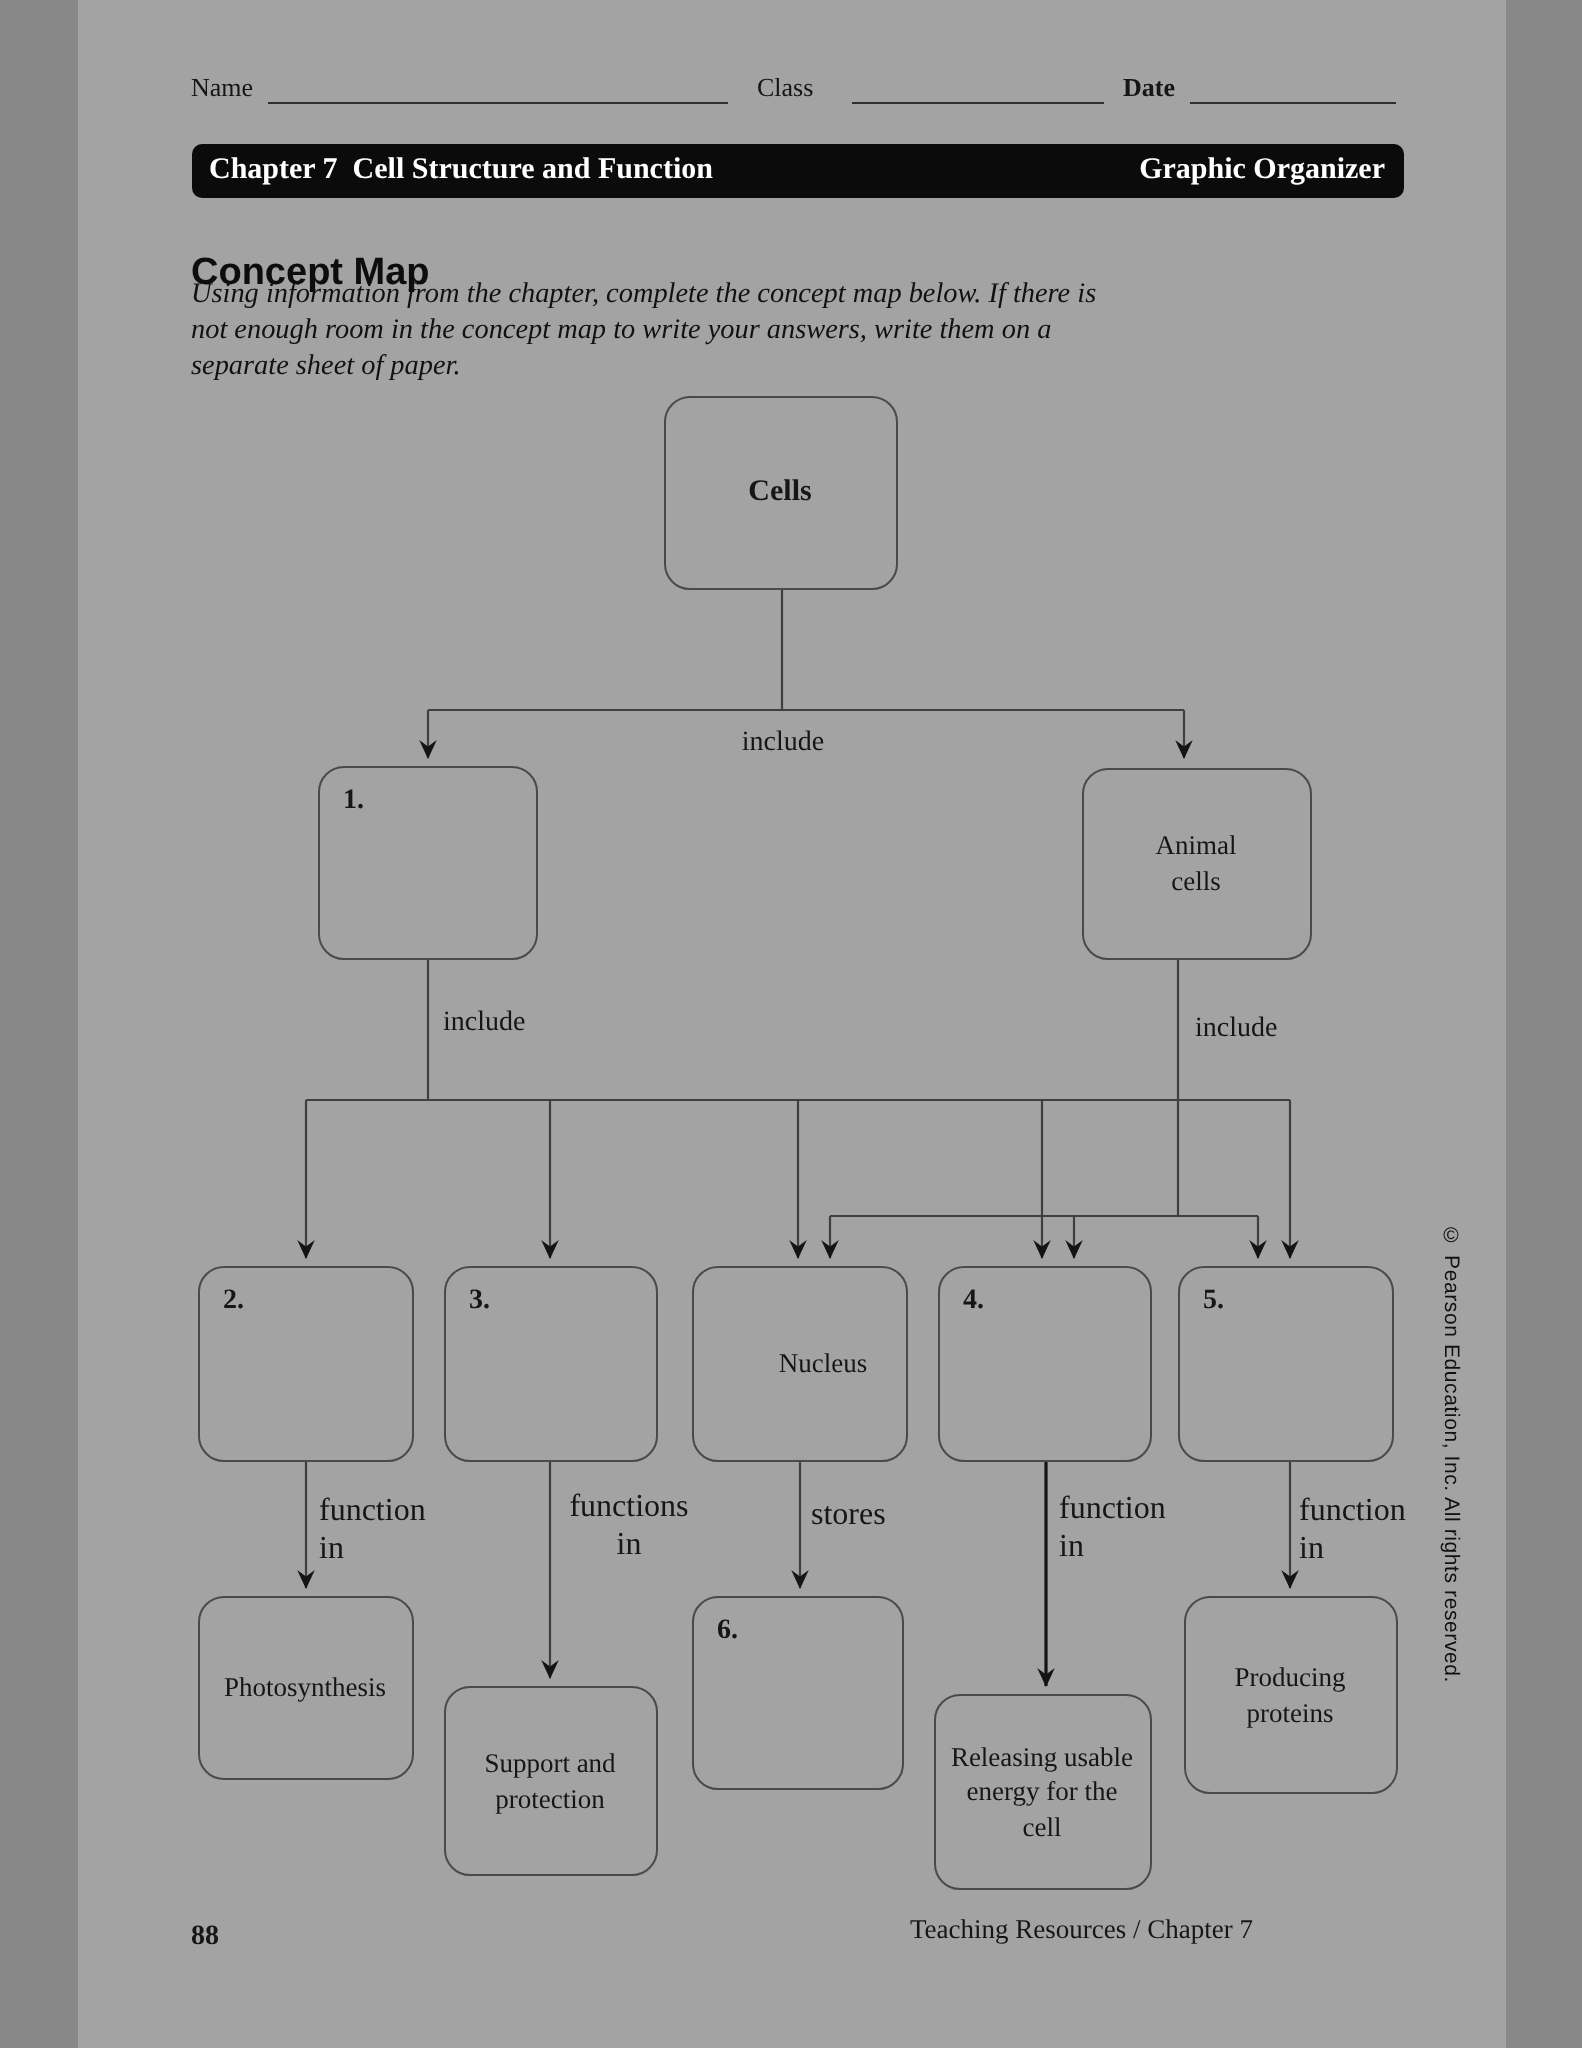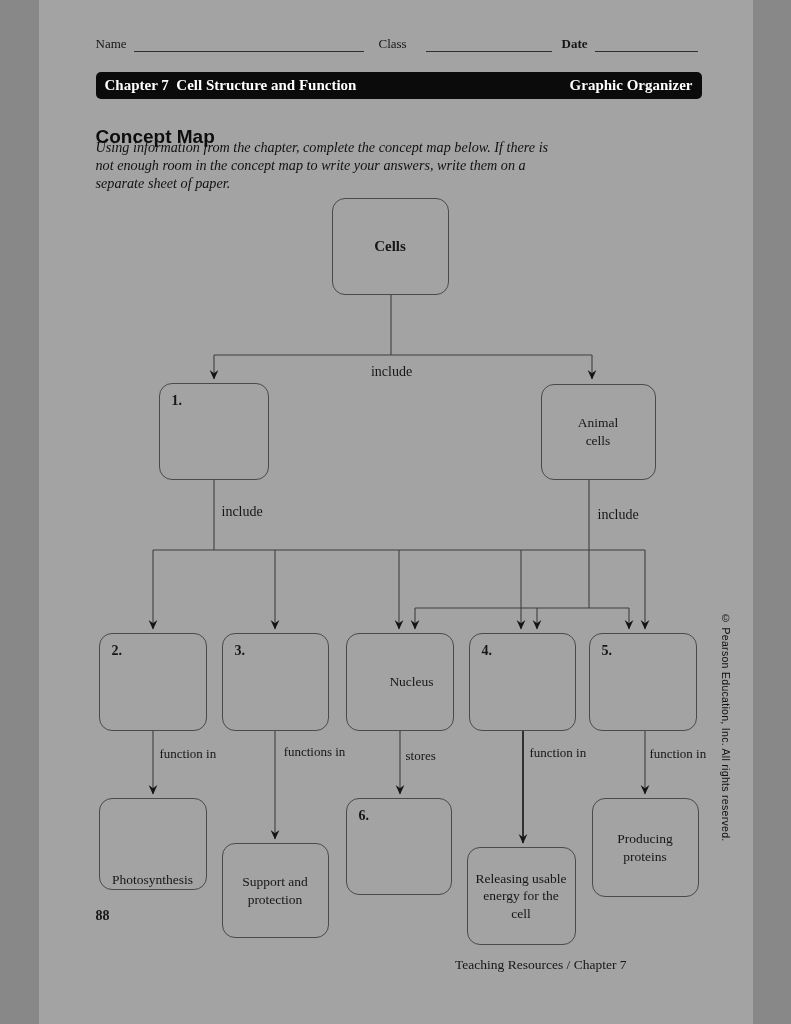--- a/index.html
+++ b/index.html
@@ -38,7 +38,7 @@
   }
   .node .num{position:absolute;top:8px;left:12px;font-weight:bold;font-size:14px;text-align:left;}
   .node.head{font-weight:bold;font-size:15px;}
-  .elabel{position:absolute;font-size:13px;line-height:1.2;color:#161616;}
+  .elabel{position:absolute;font-size:16px;line-height:1.2;color:#161616;}
   .elabel.center{transform:translateX(-50%);}
   
   .copyright{

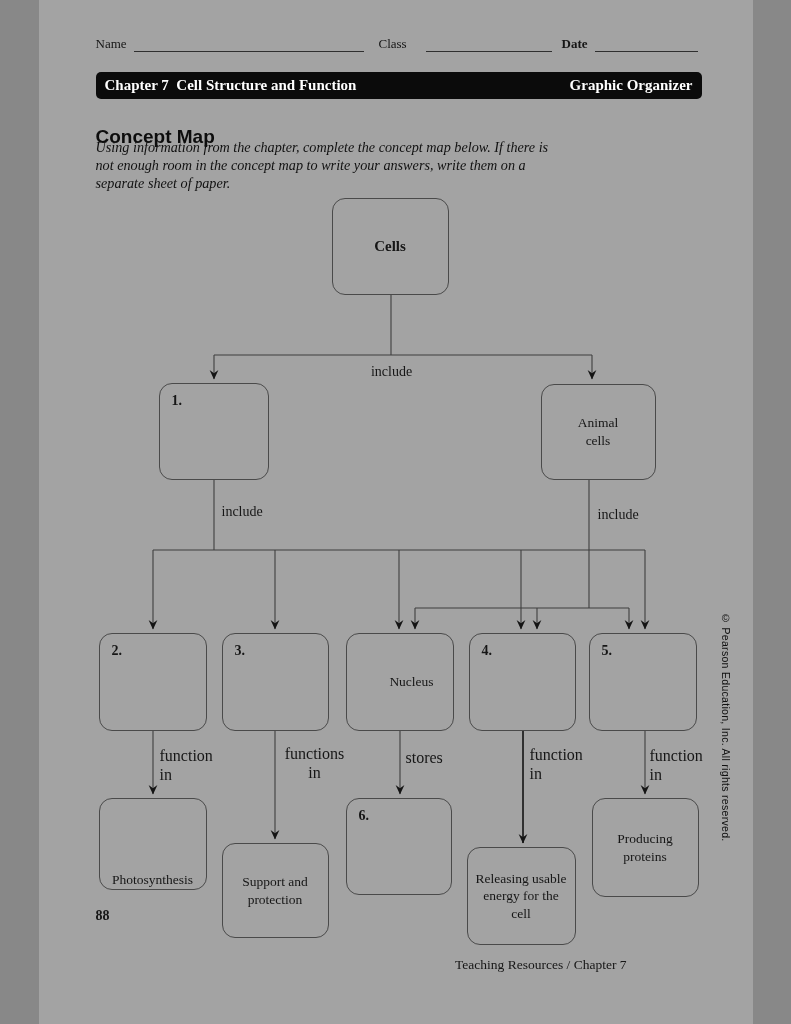--- a/index.html
+++ b/index.html
@@ -142,7 +142,7 @@
     <span class="num">5.</span>
   </div>
 
-  <div class="node" style="left:60px;top:798px;width:108px;height:92px;padding:0 17px;align-items:flex-end;">
+  <div class="node" style="left:60px;top:798px;width:108px;height:92px;padding:0 17px;">
     <span>Photosynthesis</span>
   </div>
 

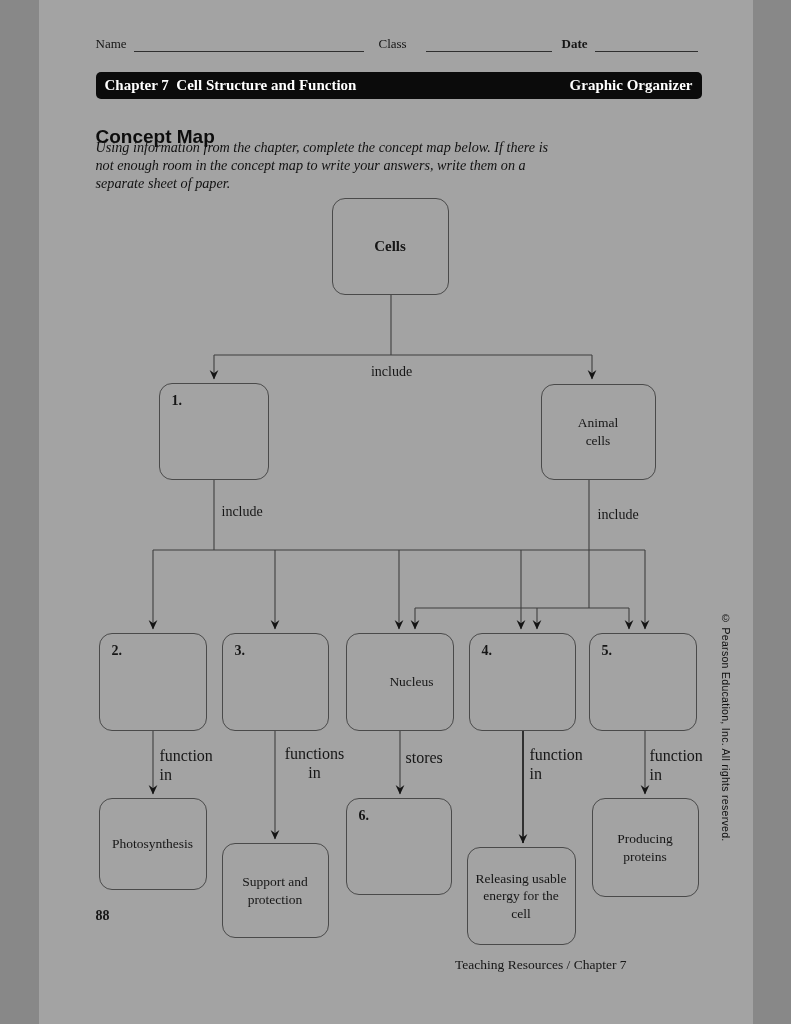--- a/index.html
+++ b/index.html
@@ -46,7 +46,7 @@
     writing-mode:vertical-rl;
     font-family:"Liberation Sans", sans-serif;font-size:10.5px;letter-spacing:.3px;color:#111;
   }
-  .pageno{position:absolute;left:57px;top:908px;font-weight:bold;font-size:14px;}
+  .pageno{position:absolute;left:57px;top:961px;font-weight:bold;font-size:14px;}
   .footright{position:absolute;right:126px;top:957px;font-size:13.5px;}
 </style>
 </head>

